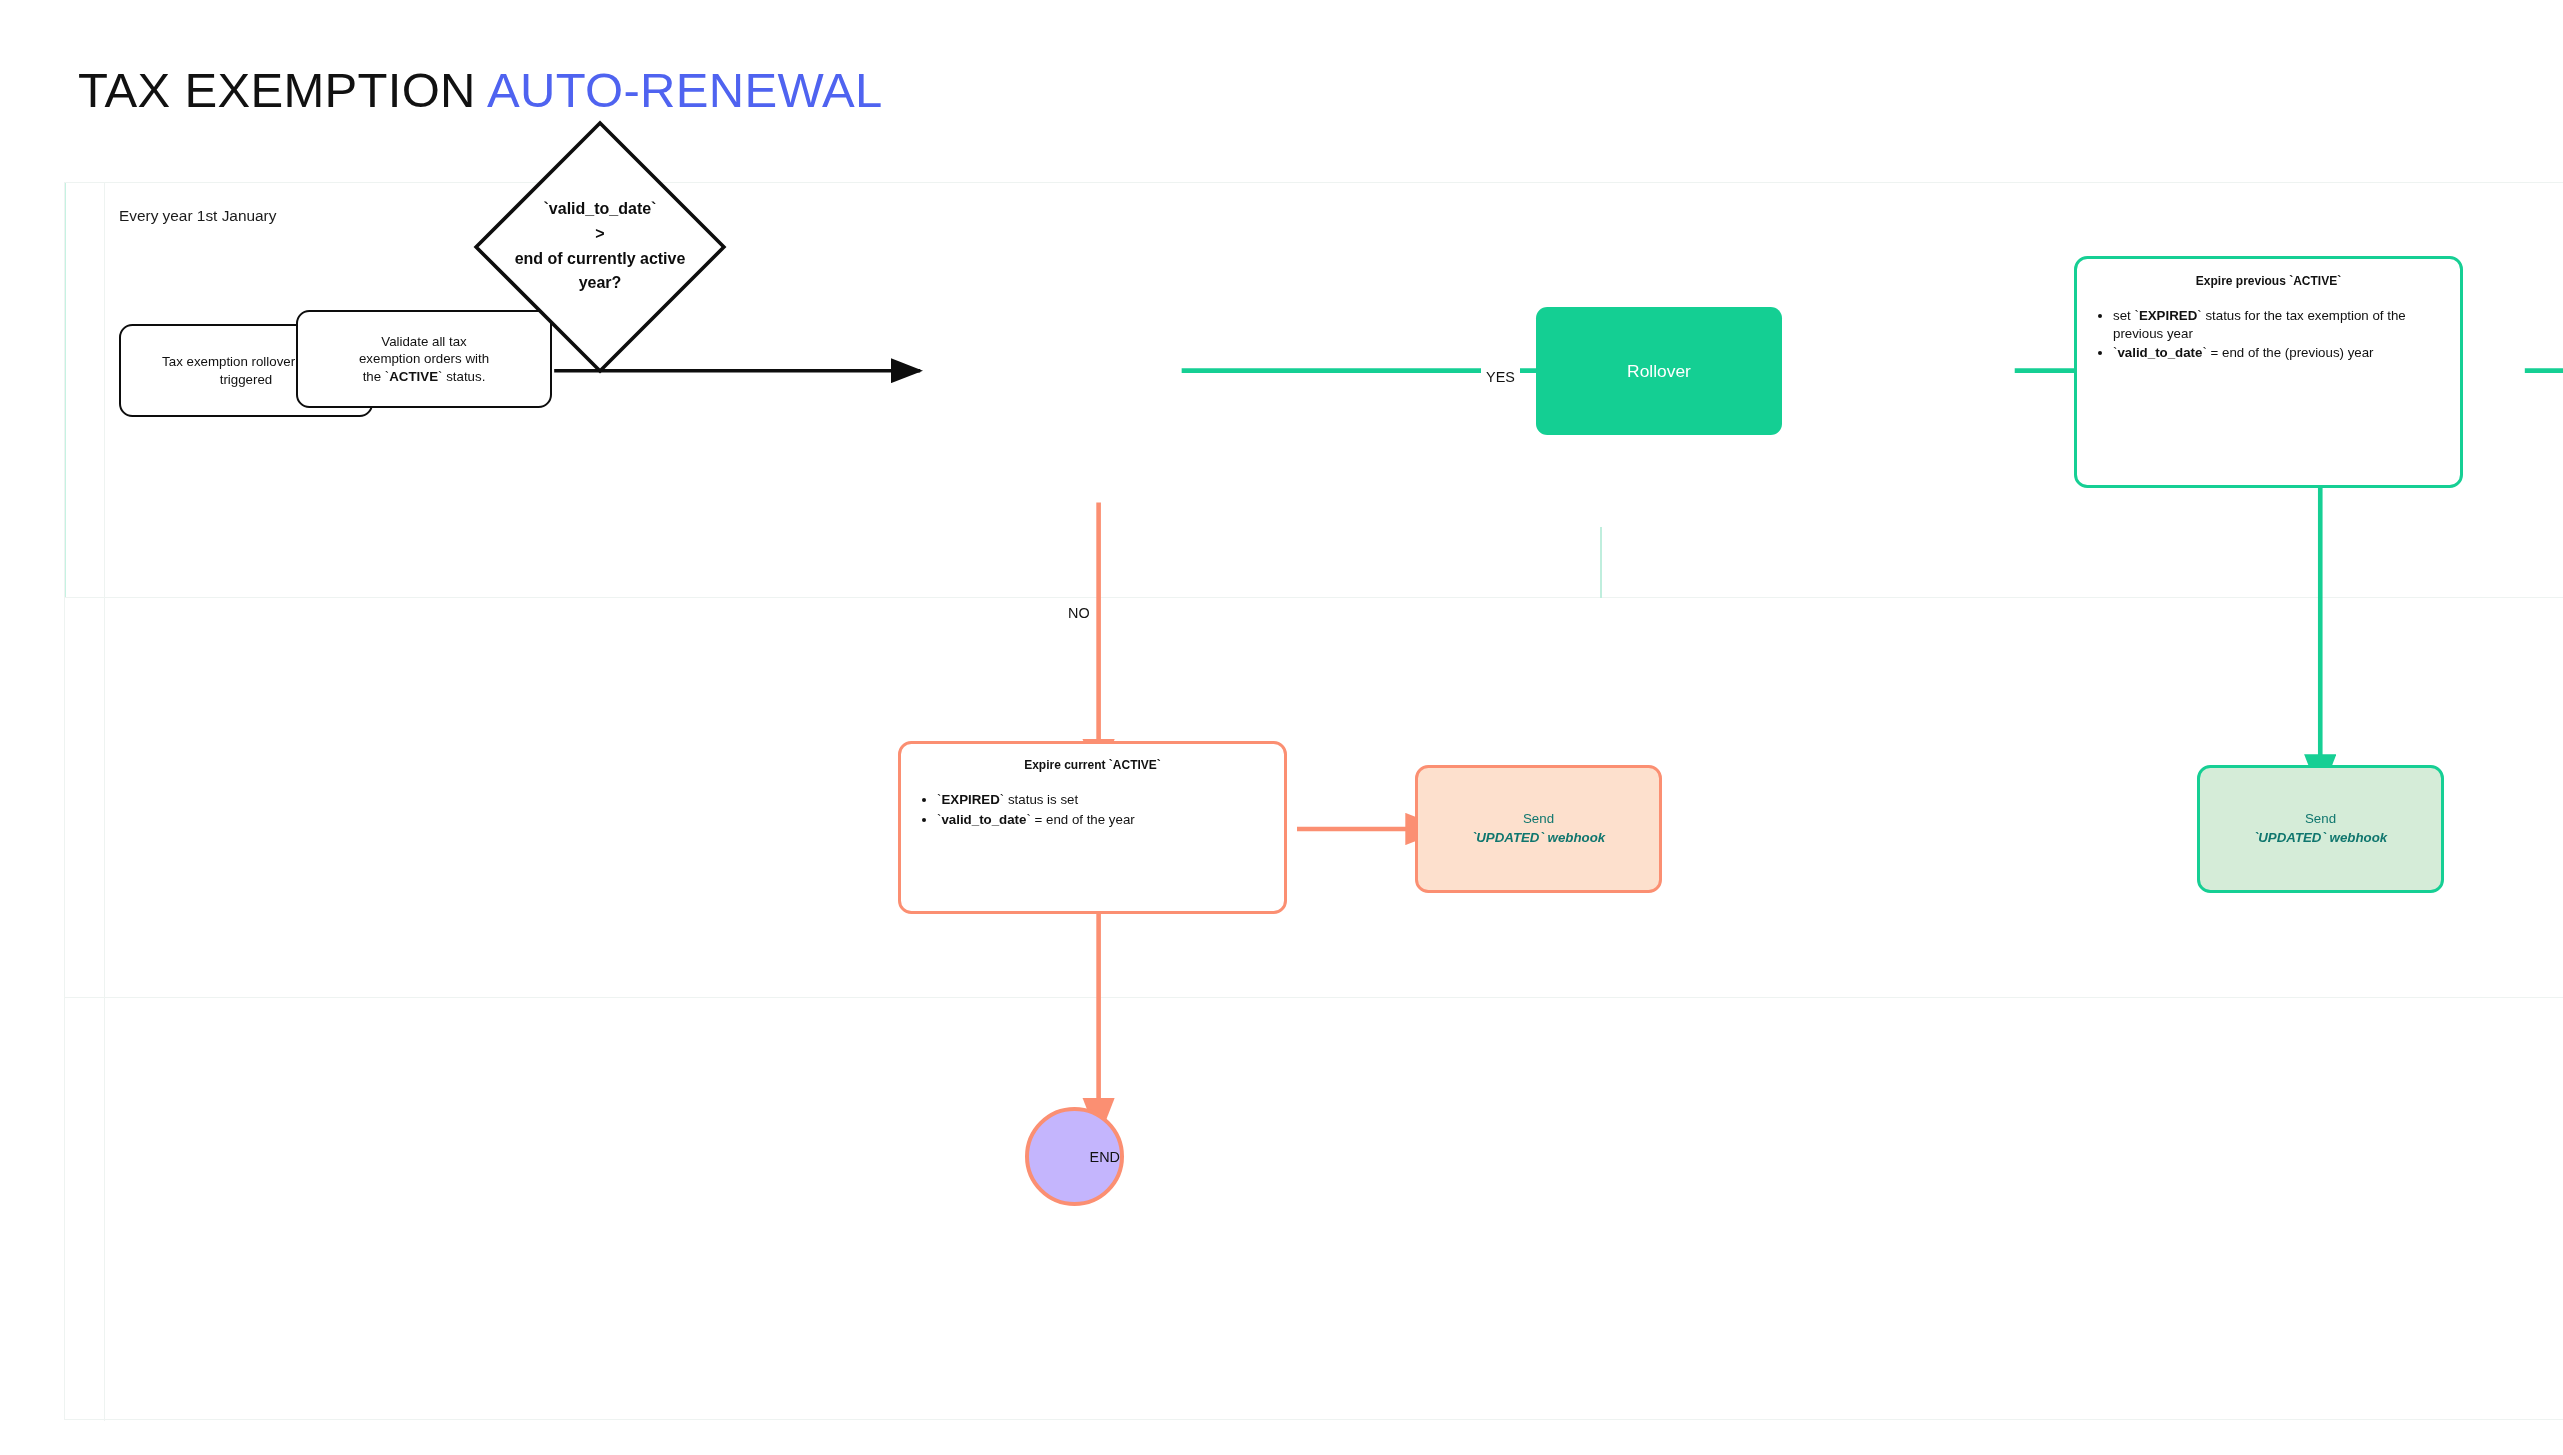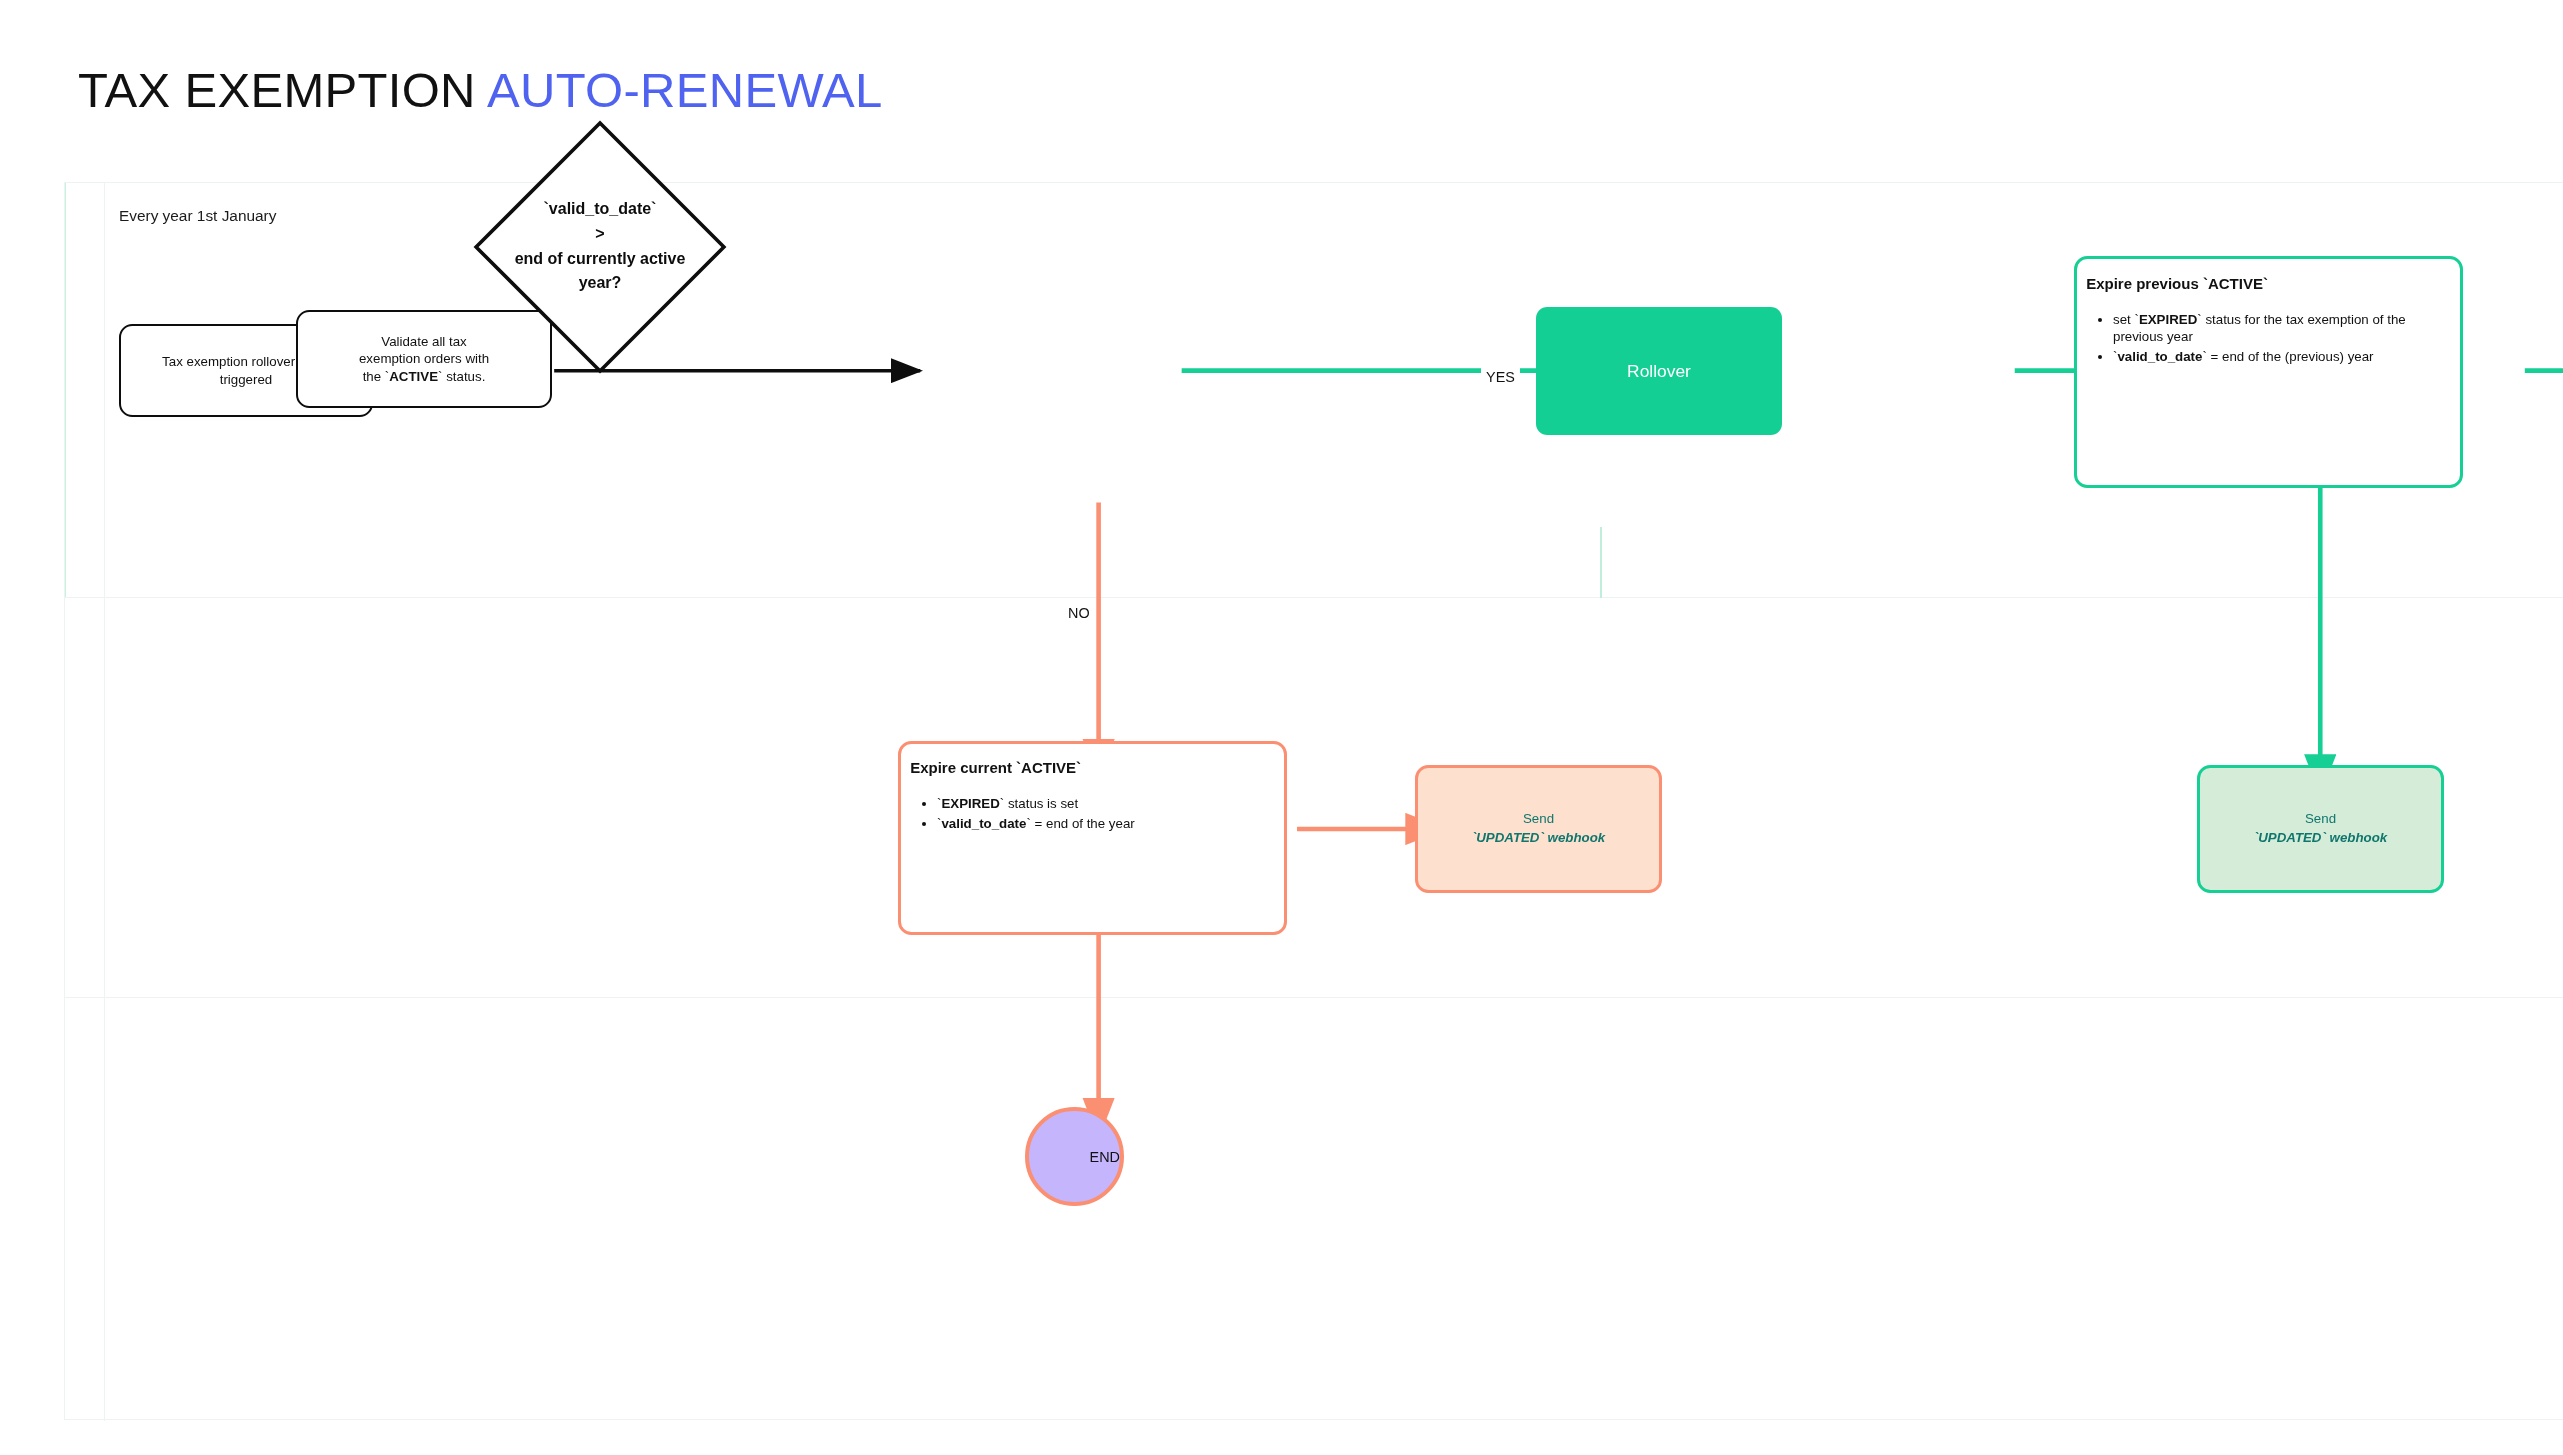--- a/index.html
+++ b/index.html
@@ -104,8 +104,8 @@
 
   .node .hd {
     font-weight: bold;
-    font-size: 15px;
-    text-align: left;
+    font-size: 12px;
+    text-align: center;
     margin-bottom: 11.3px;
     padding: 0 9.2px;
   }

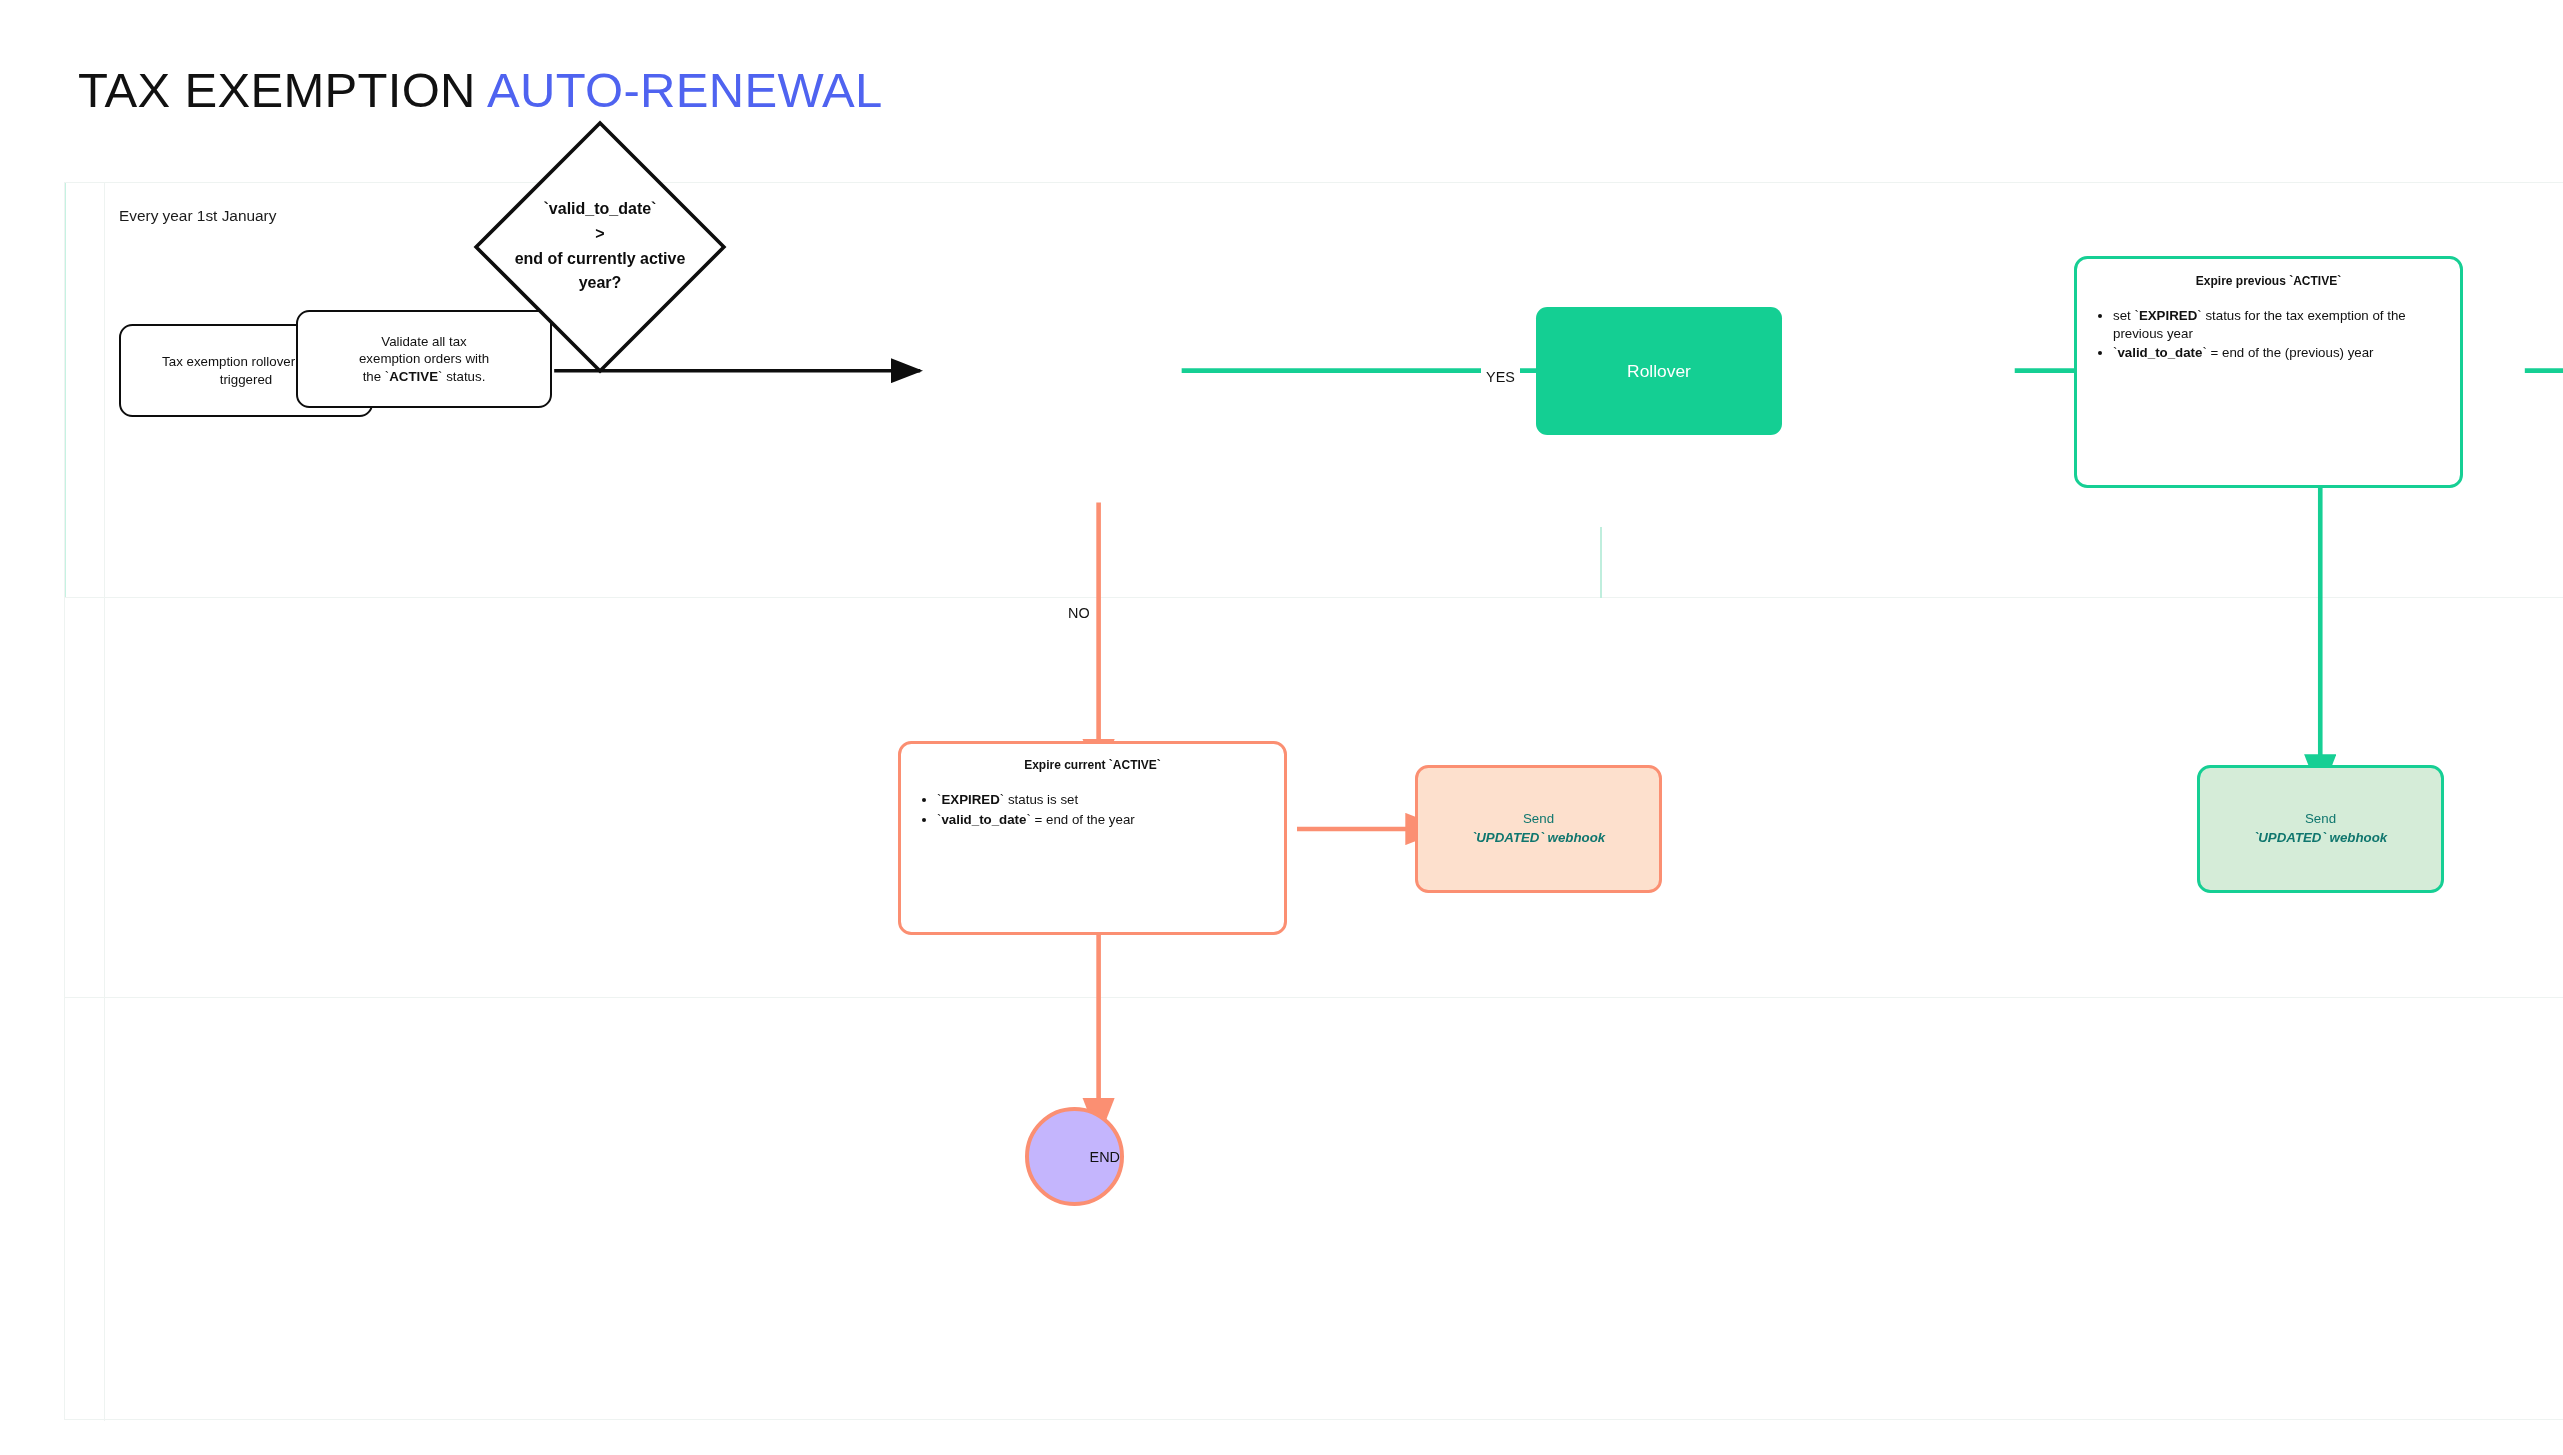--- a/index.html
+++ b/index.html
@@ -181,7 +181,7 @@
   }
   #n-expire-cur {
     left: 898px; top: 741px;
-    width: 389px; height: 194px;
+    width: 389px; height: 173px;
     padding: 14.4px 0 0 0;
     justify-content: flex-start;
   }

